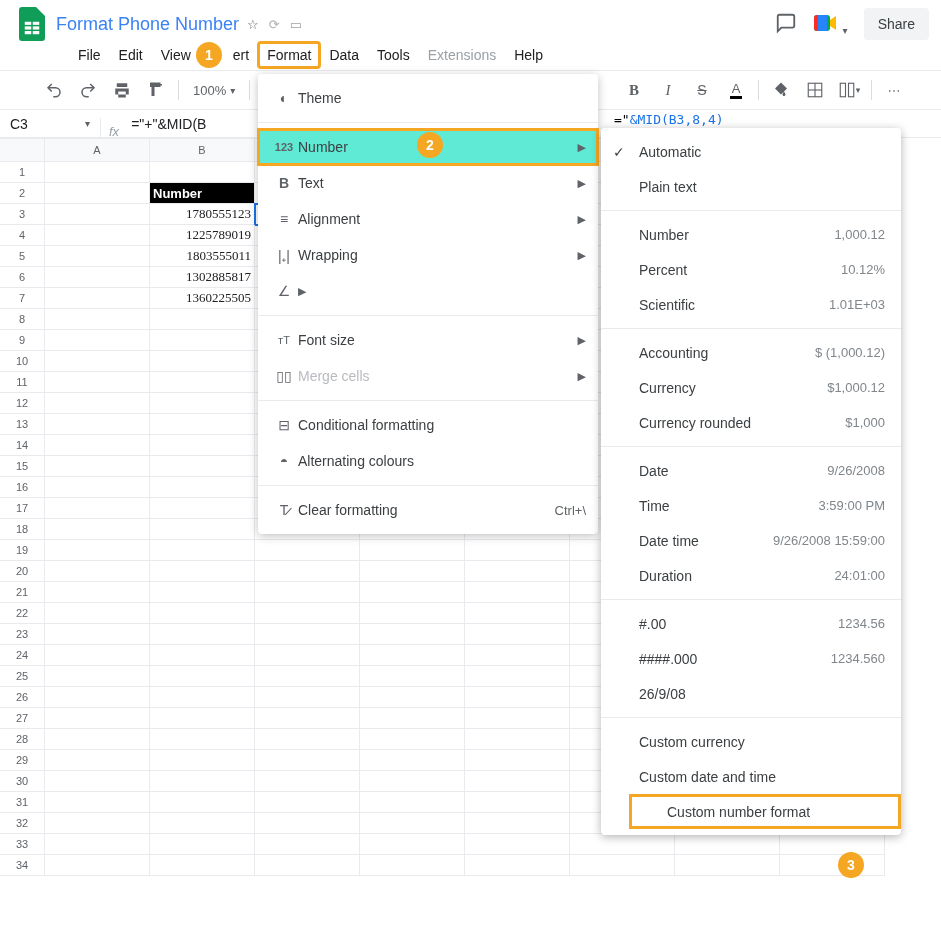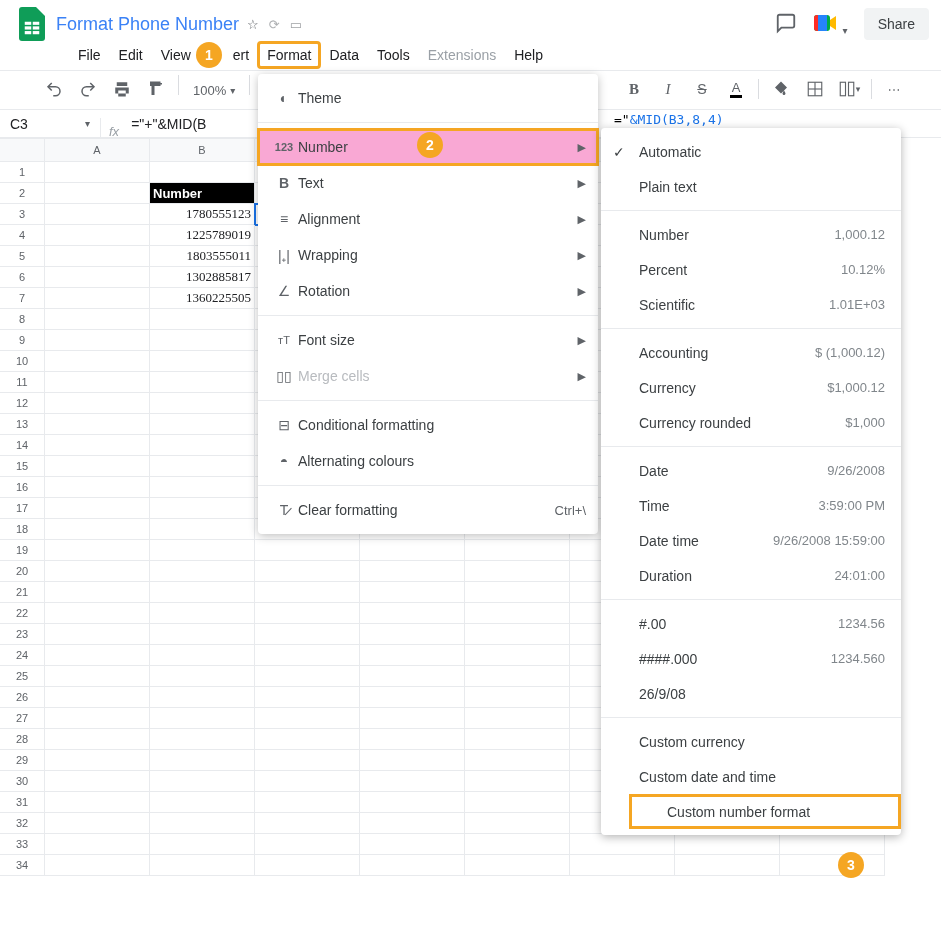--- a/index.html
+++ b/index.html
@@ -17,7 +17,7 @@
   .menubar .disabled { color: #9aa0a6; }
   .menubar .highlighted { outline: 3px solid #f5a623; outline-offset: -1px; border-radius: 2px; }
   
-  .toolbar { display: flex; gap: 6px; padding: 4px 24px 4px 40px; border-top: 1px solid #e8eaed; border-bottom: 1px solid #e8eaed; height: 40px; color: #5f6368; position: relative; }
+  .toolbar { display: flex; align-items: center; gap: 6px; padding: 4px 24px 4px 40px; border-top: 1px solid #e8eaed; border-bottom: 1px solid #e8eaed; height: 40px; color: #5f6368; position: relative; }
   .toolbar .sep { width: 1px; height: 20px; background: #dadce0; margin: 0 2px; }
   .toolbar-btn { width: 28px; height: 28px; display: flex; align-items: center; justify-content: center; cursor: pointer; border-radius: 2px; }
   .zoom { display: flex; align-items: center; gap: 4px; padding: 2px 6px; font-size: 13px; }

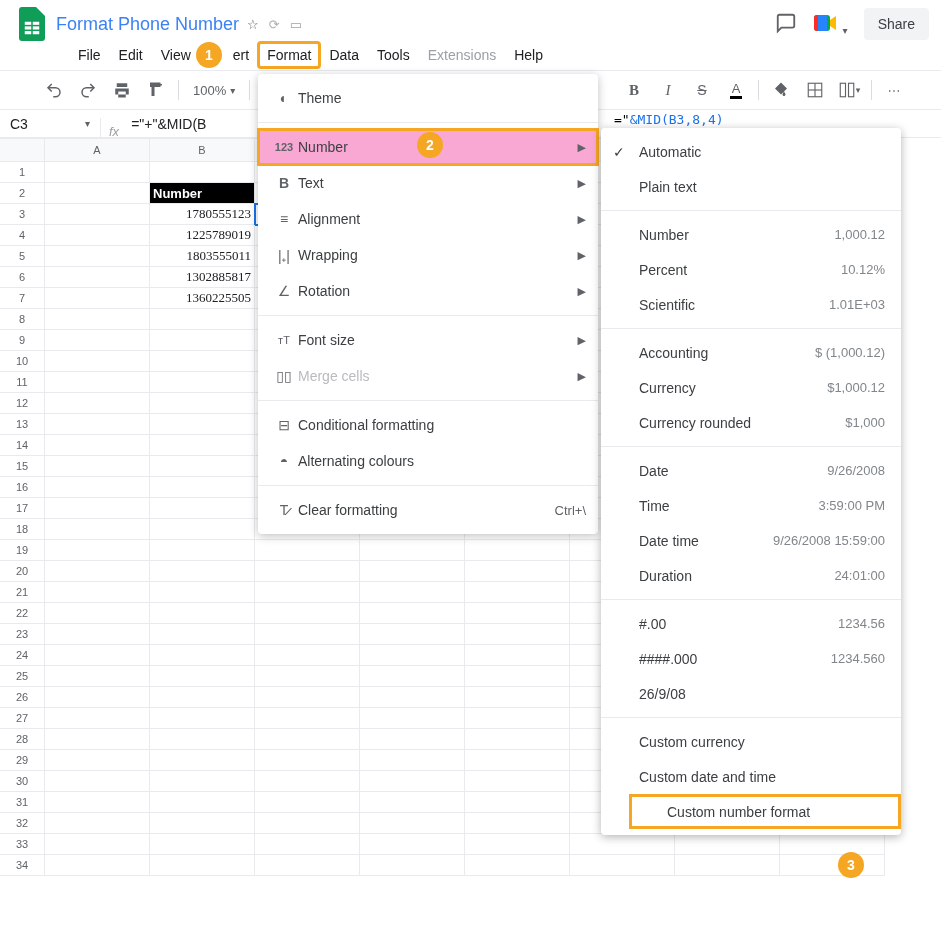--- a/index.html
+++ b/index.html
@@ -48,7 +48,7 @@
   .menu-item .mi-label { flex: 1; }
   .menu-item .mi-arrow { color: #5f6368; font-size: 11px;}
   .menu-item .mi-short { color: #5f6368; font-size: 13px; }
-  .menu-item.highlighted { background: #f9a8d4; outline: 3px solid #f5a623; outline-offset: -2px;}
+  .menu-item.highlighted { background: #5eead4; outline: 3px solid #f5a623; outline-offset: -2px;}
   .menu-item.disabled { color: #b8bbbf; }
   .menu-sep { height: 1px; background: #e8eaed; margin: 6px 0; }
   

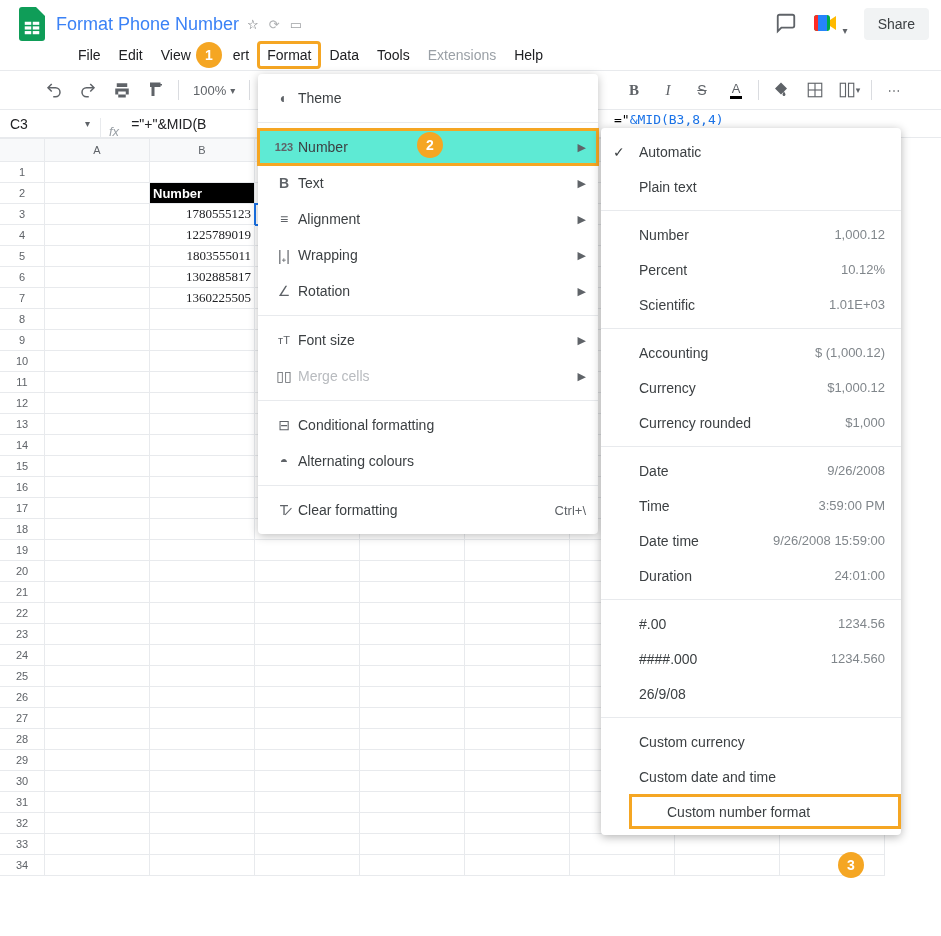--- a/index.html
+++ b/index.html
@@ -614,7 +614,6 @@
     </div>
   <div class="menu-item">
       <span class="mi-icon">∠</span>
-      <span class="mi-label">Rotation</span>
       <span class="mi-arrow">▶</span>
     </div>
   <div class="menu-sep"></div>

